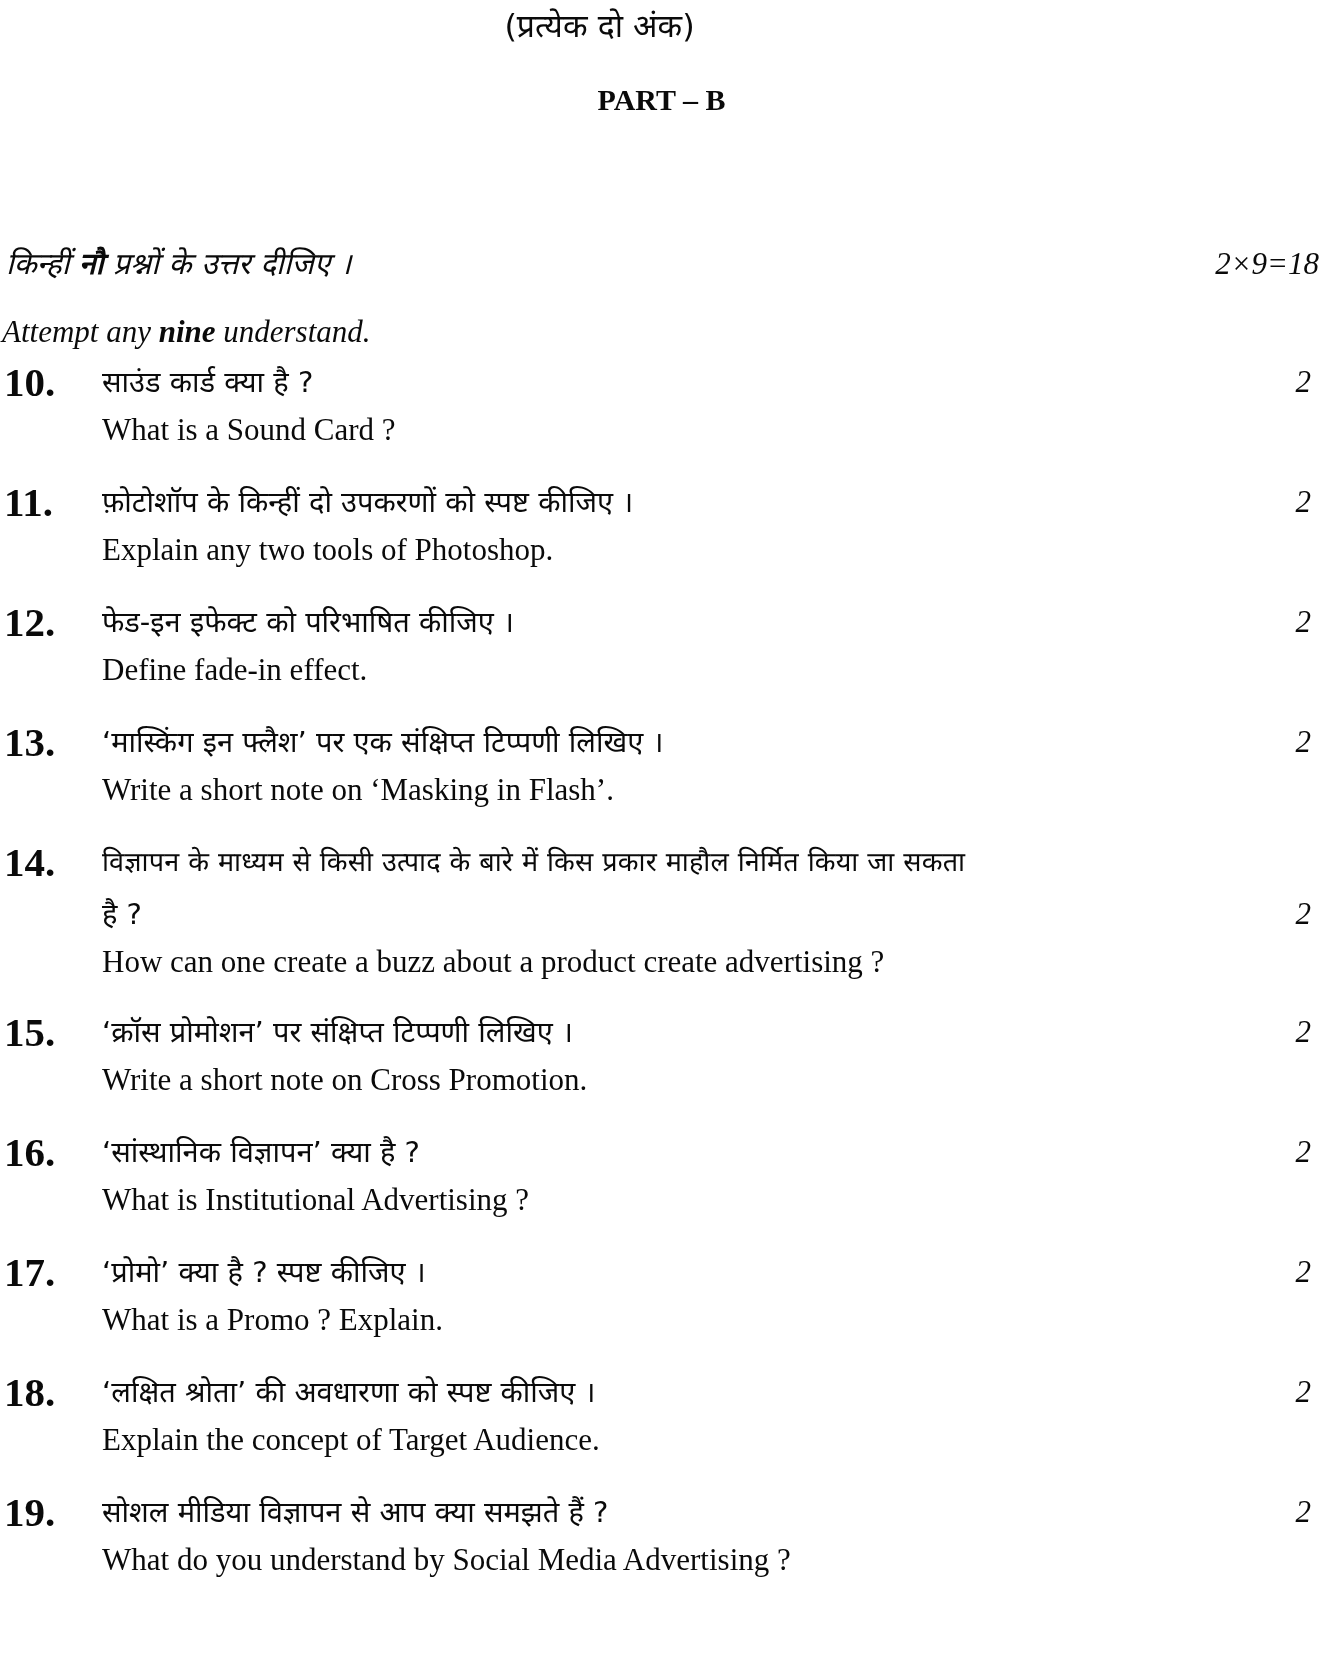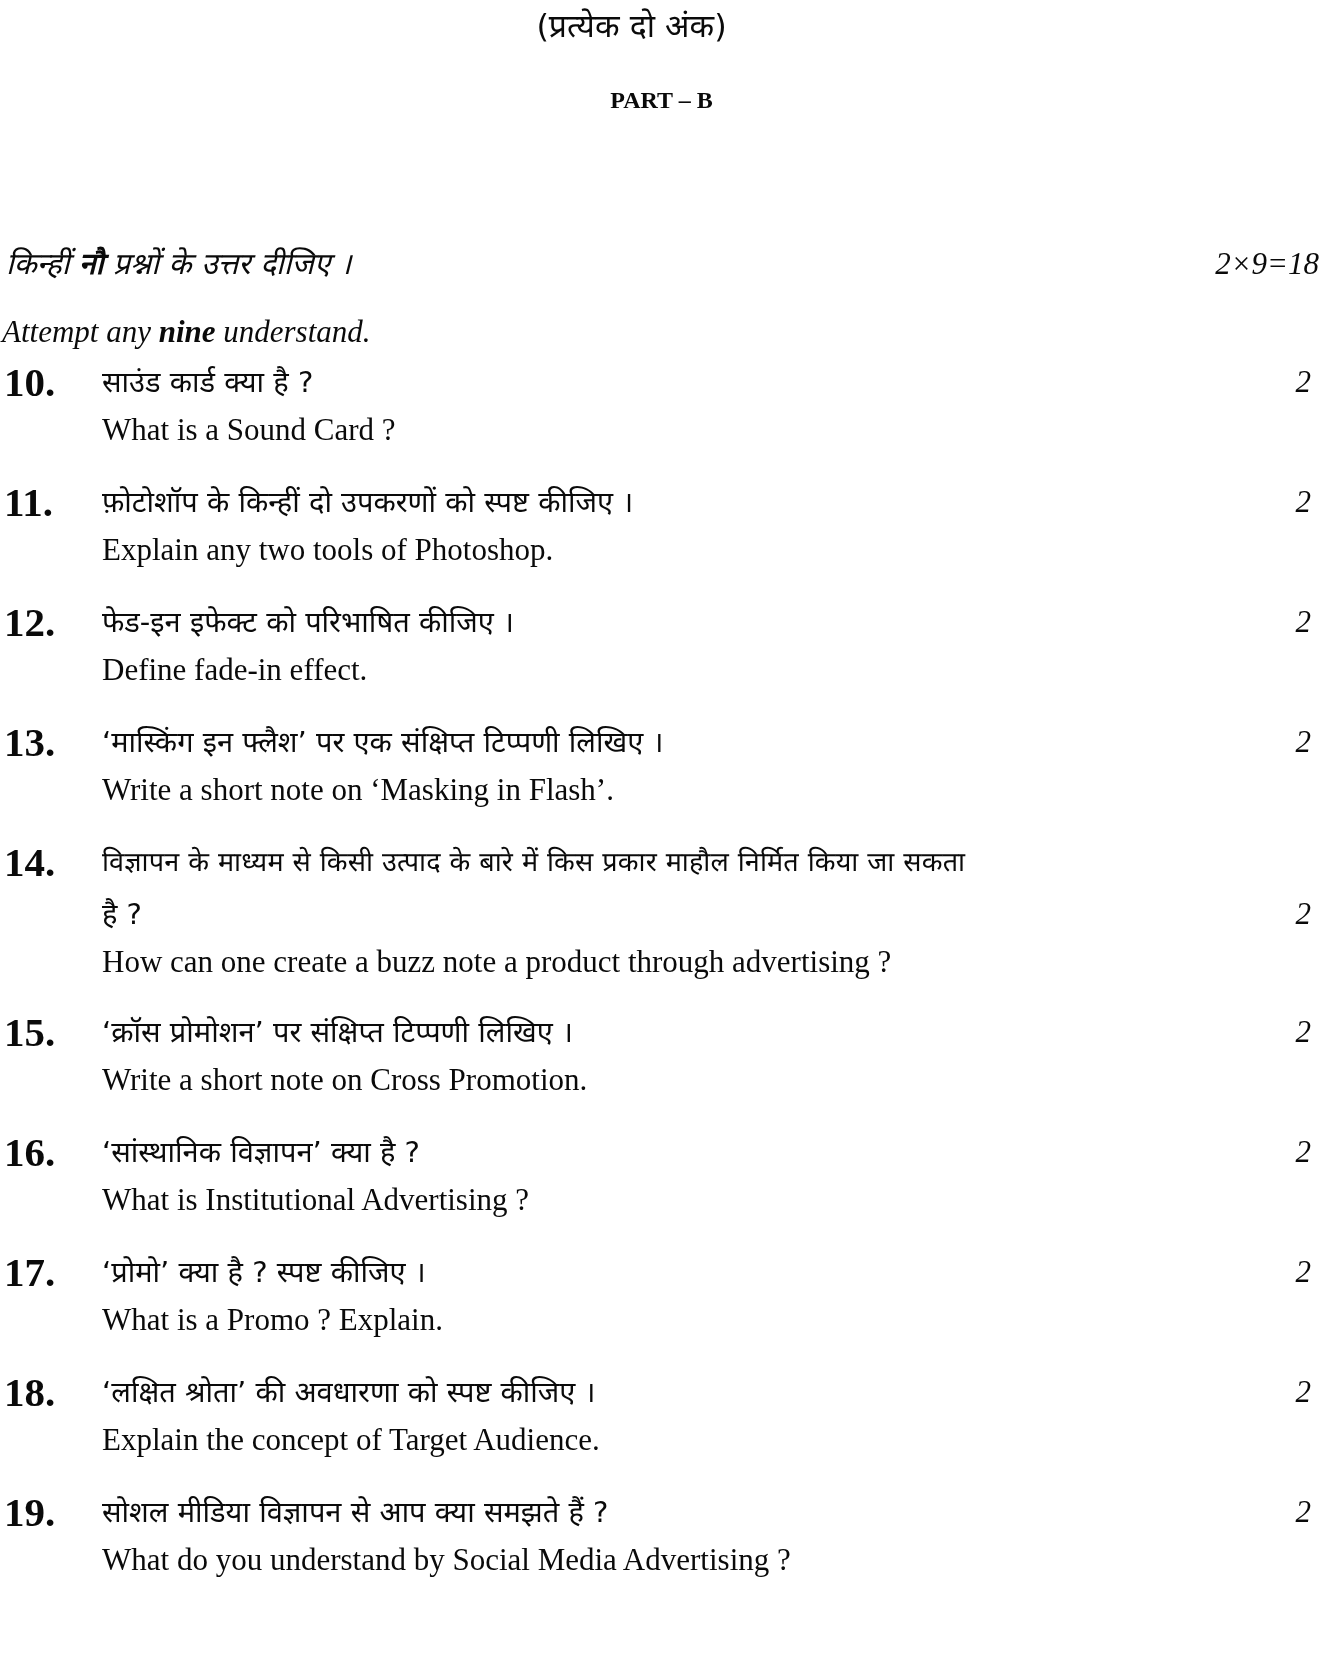--- a/index.html
+++ b/index.html
@@ -30,7 +30,6 @@
       font-size: 32px;
       font-weight: normal;
       line-height: 44px;
-      padding-left: 32px;
     }
     .hdr-part {
       position: absolute;

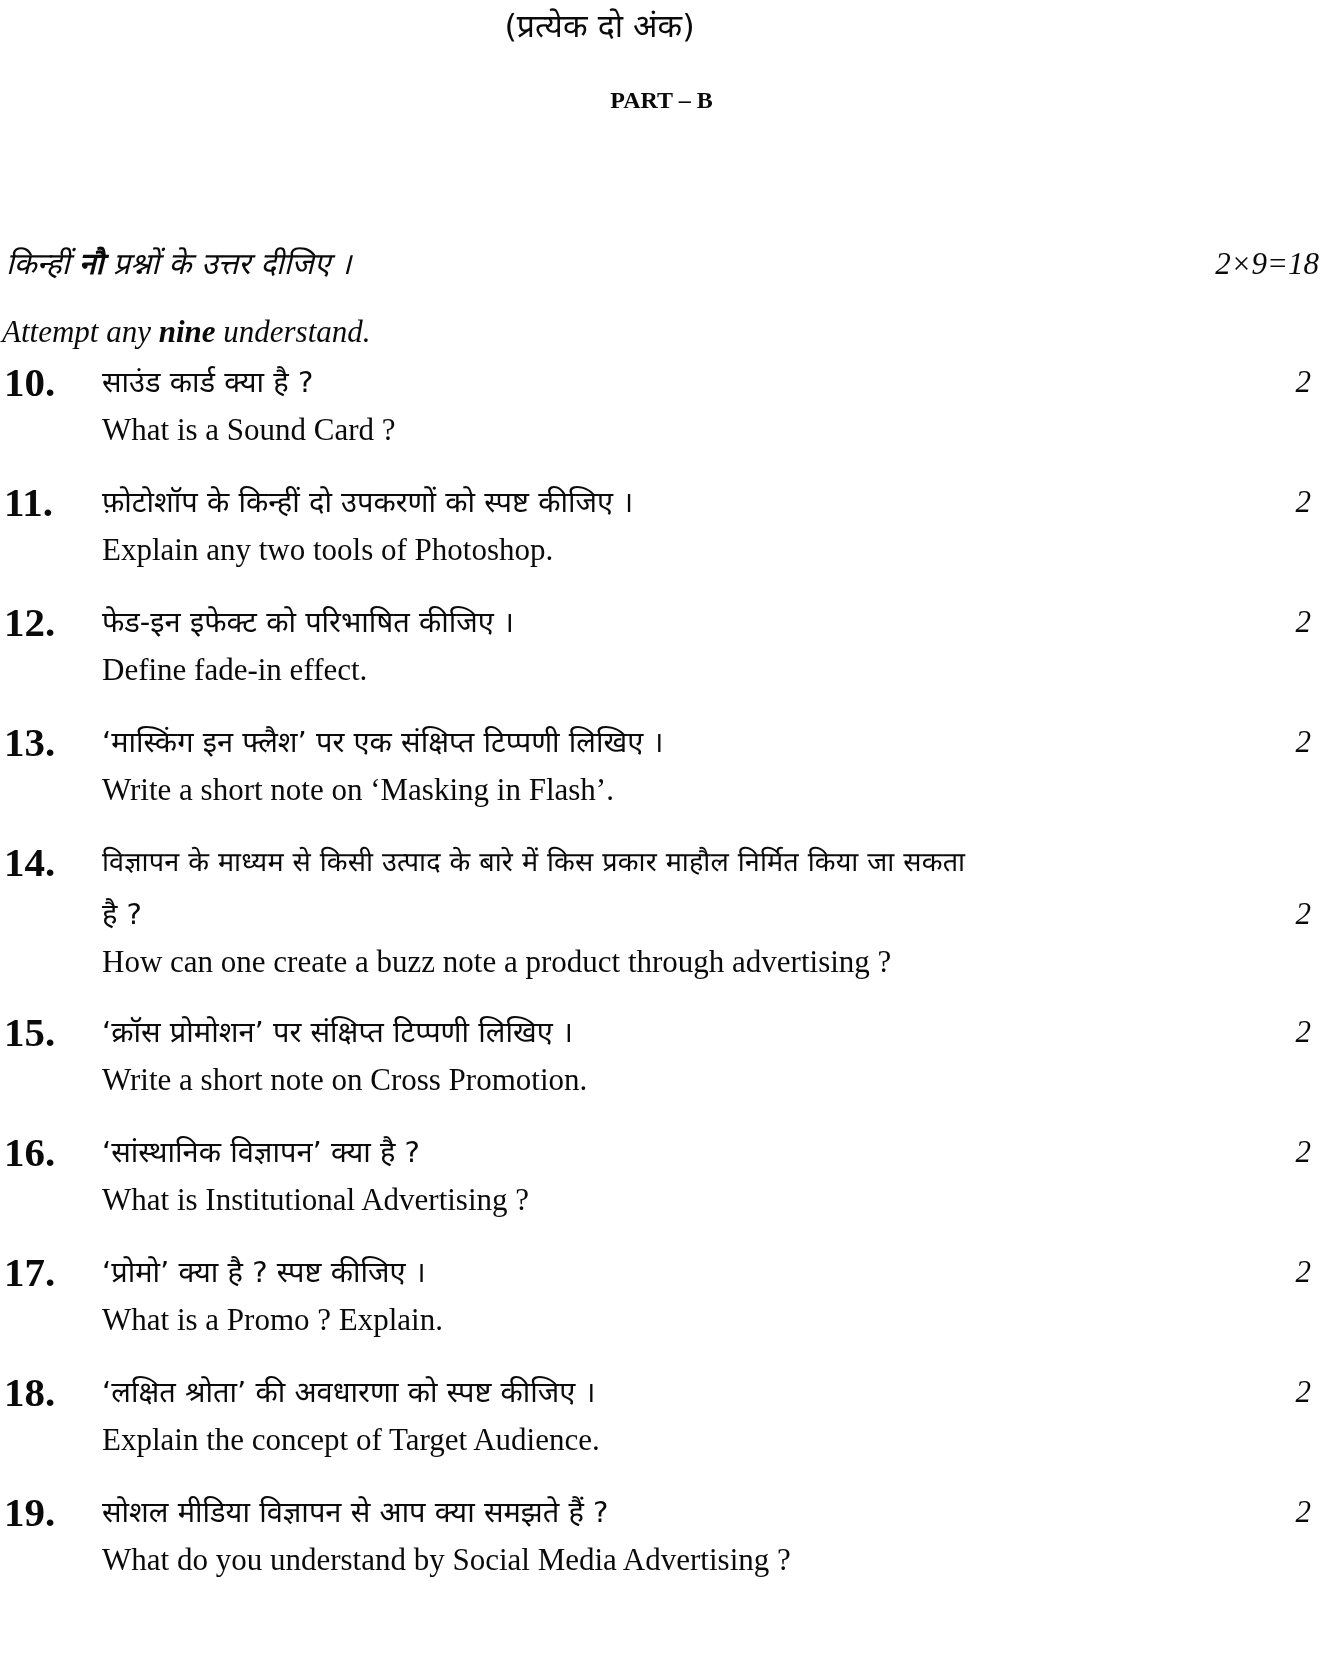--- a/index.html
+++ b/index.html
@@ -38,7 +38,7 @@
       text-align: center;
       font-family: "Liberation Serif", "DejaVu Serif", serif;
       font-weight: bold;
-      font-size: 24px;
+      font-size: 30px;
       line-height: 40px;
     }
     .hdr-sub {

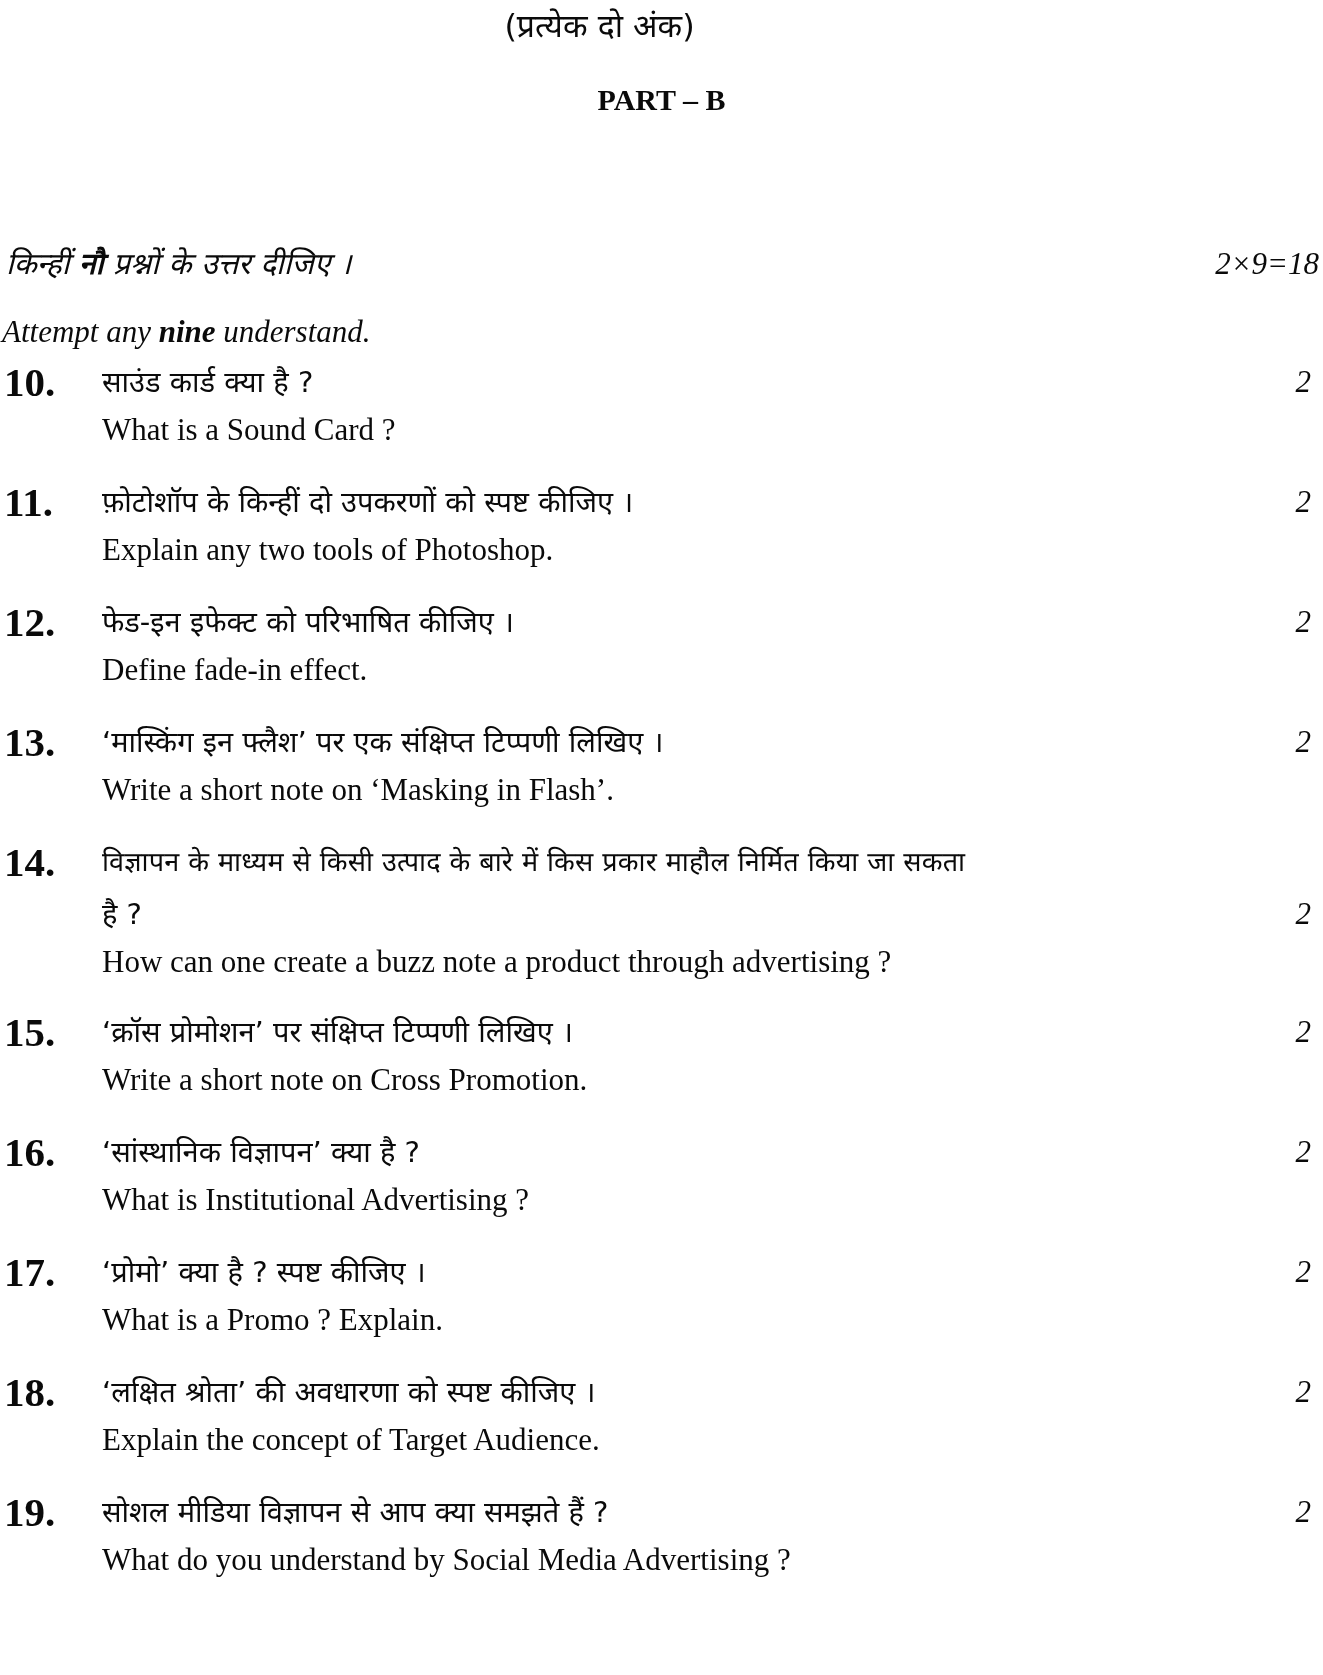--- a/index.html
+++ b/index.html
@@ -176,7 +176,7 @@
     <div class="q-num">14.</div>
     <div class="q-hi" style="font-size:27px; letter-spacing:0.2px;">विज्ञापन के माध्यम से किसी उत्पाद के बारे में किस प्रकार माहौल निर्मित किया जा सकता</div>
     <div class="q-hi2">है ?</div>
-    <div class="q-en">How can one create a buzz note a product through advertising ?</div>
+    <div class="q-en">How can one create a buzz about a product create advertising ?</div>
     <div class="q-marks">2</div>
   </div>
 

